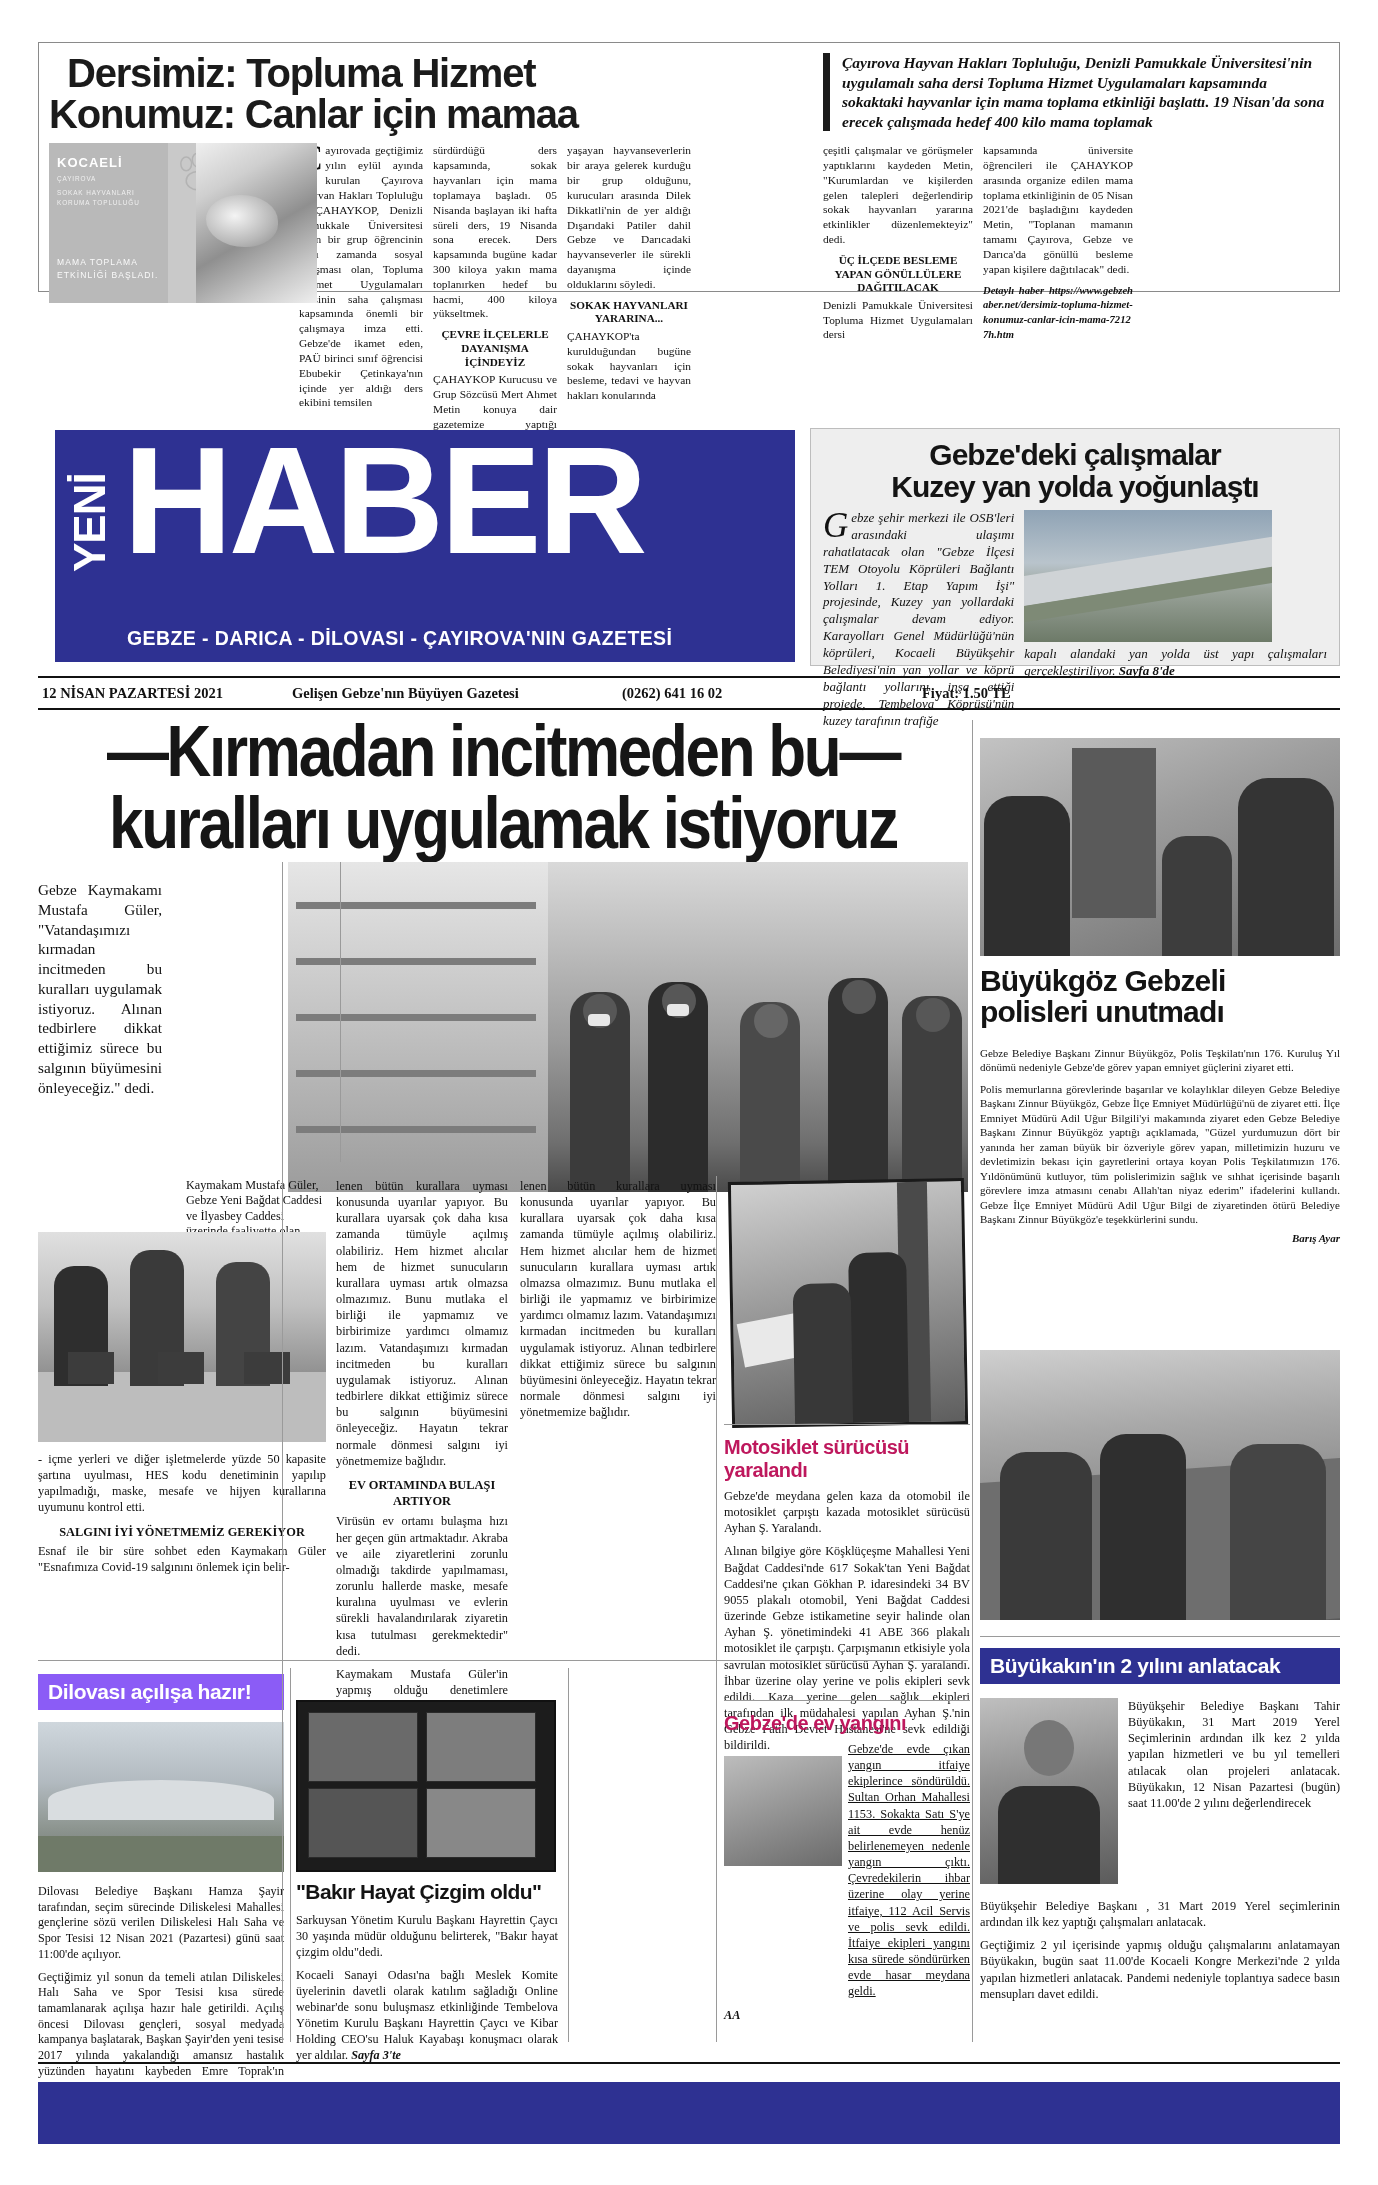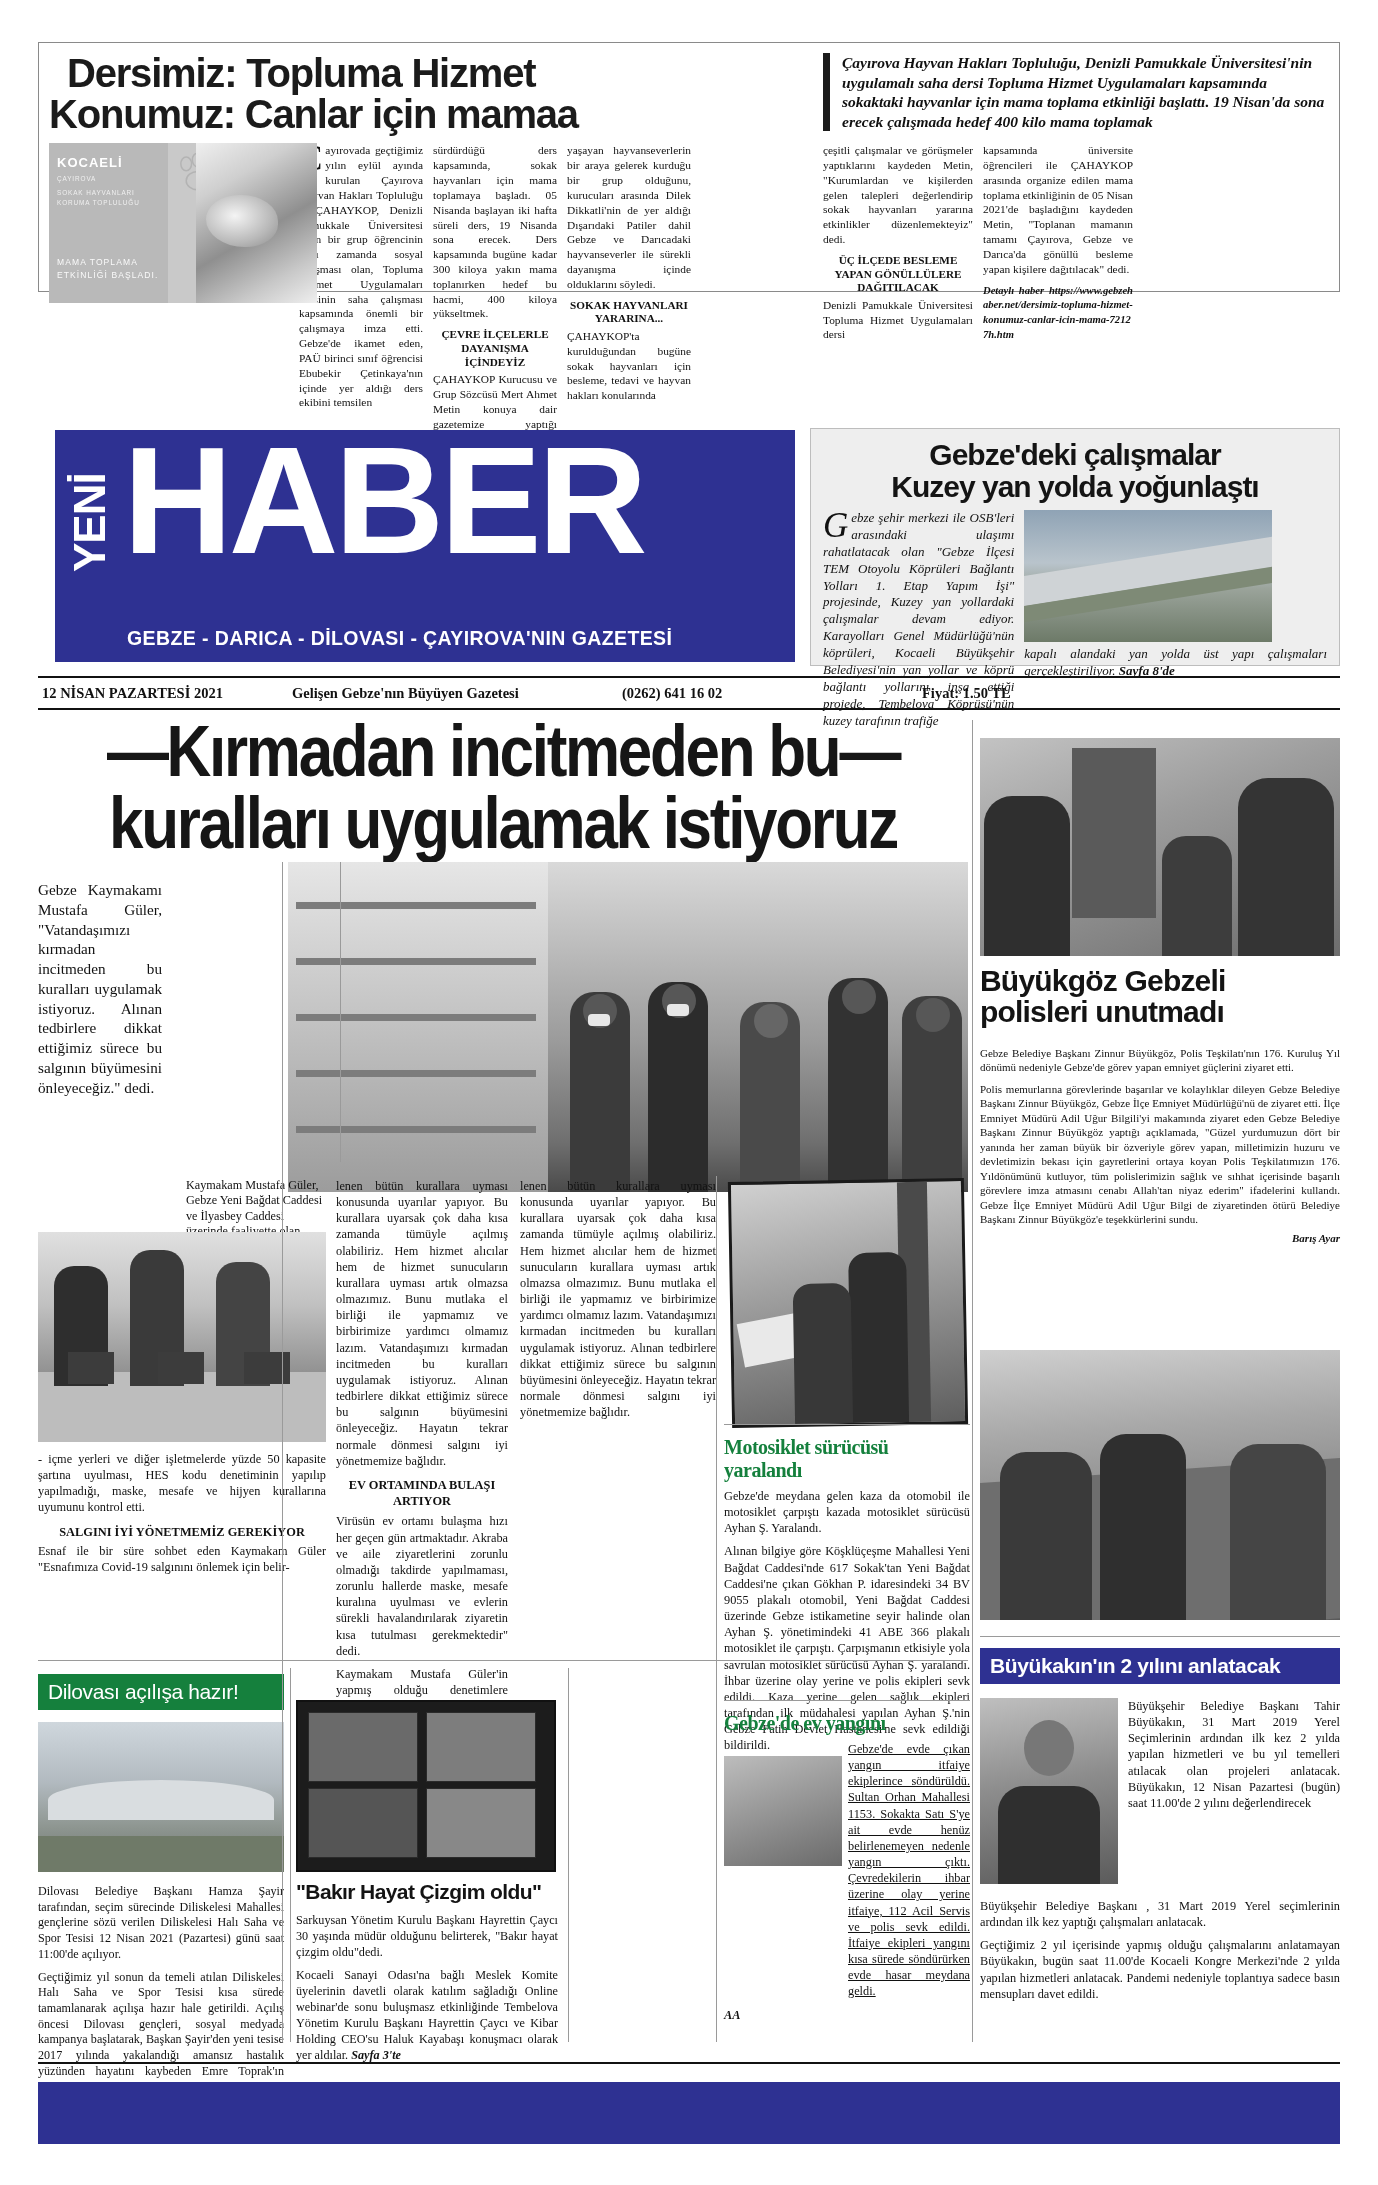--- a/index.html
+++ b/index.html
@@ -271,8 +271,8 @@
     position:absolute;left:724px;top:1436px;width:246px;
   }
   .moto h3, .yangin h3{
-    margin:0 0 6px 0;font-family:Liberation Serif, serif;font-weight:bold;
-    font-size:20px;letter-spacing:-.5px;color:#15803d;
+    margin:0 0 6px 0;font-family:Liberation Sans, sans-serif;font-weight:bold;
+    font-size:20px;letter-spacing:-.5px;color:#be185d;
   }
   .moto .bd, .yangin .bd{
     font-family:"Liberation Serif",serif;font-size:12.3px;line-height:1.315;text-align:justify;

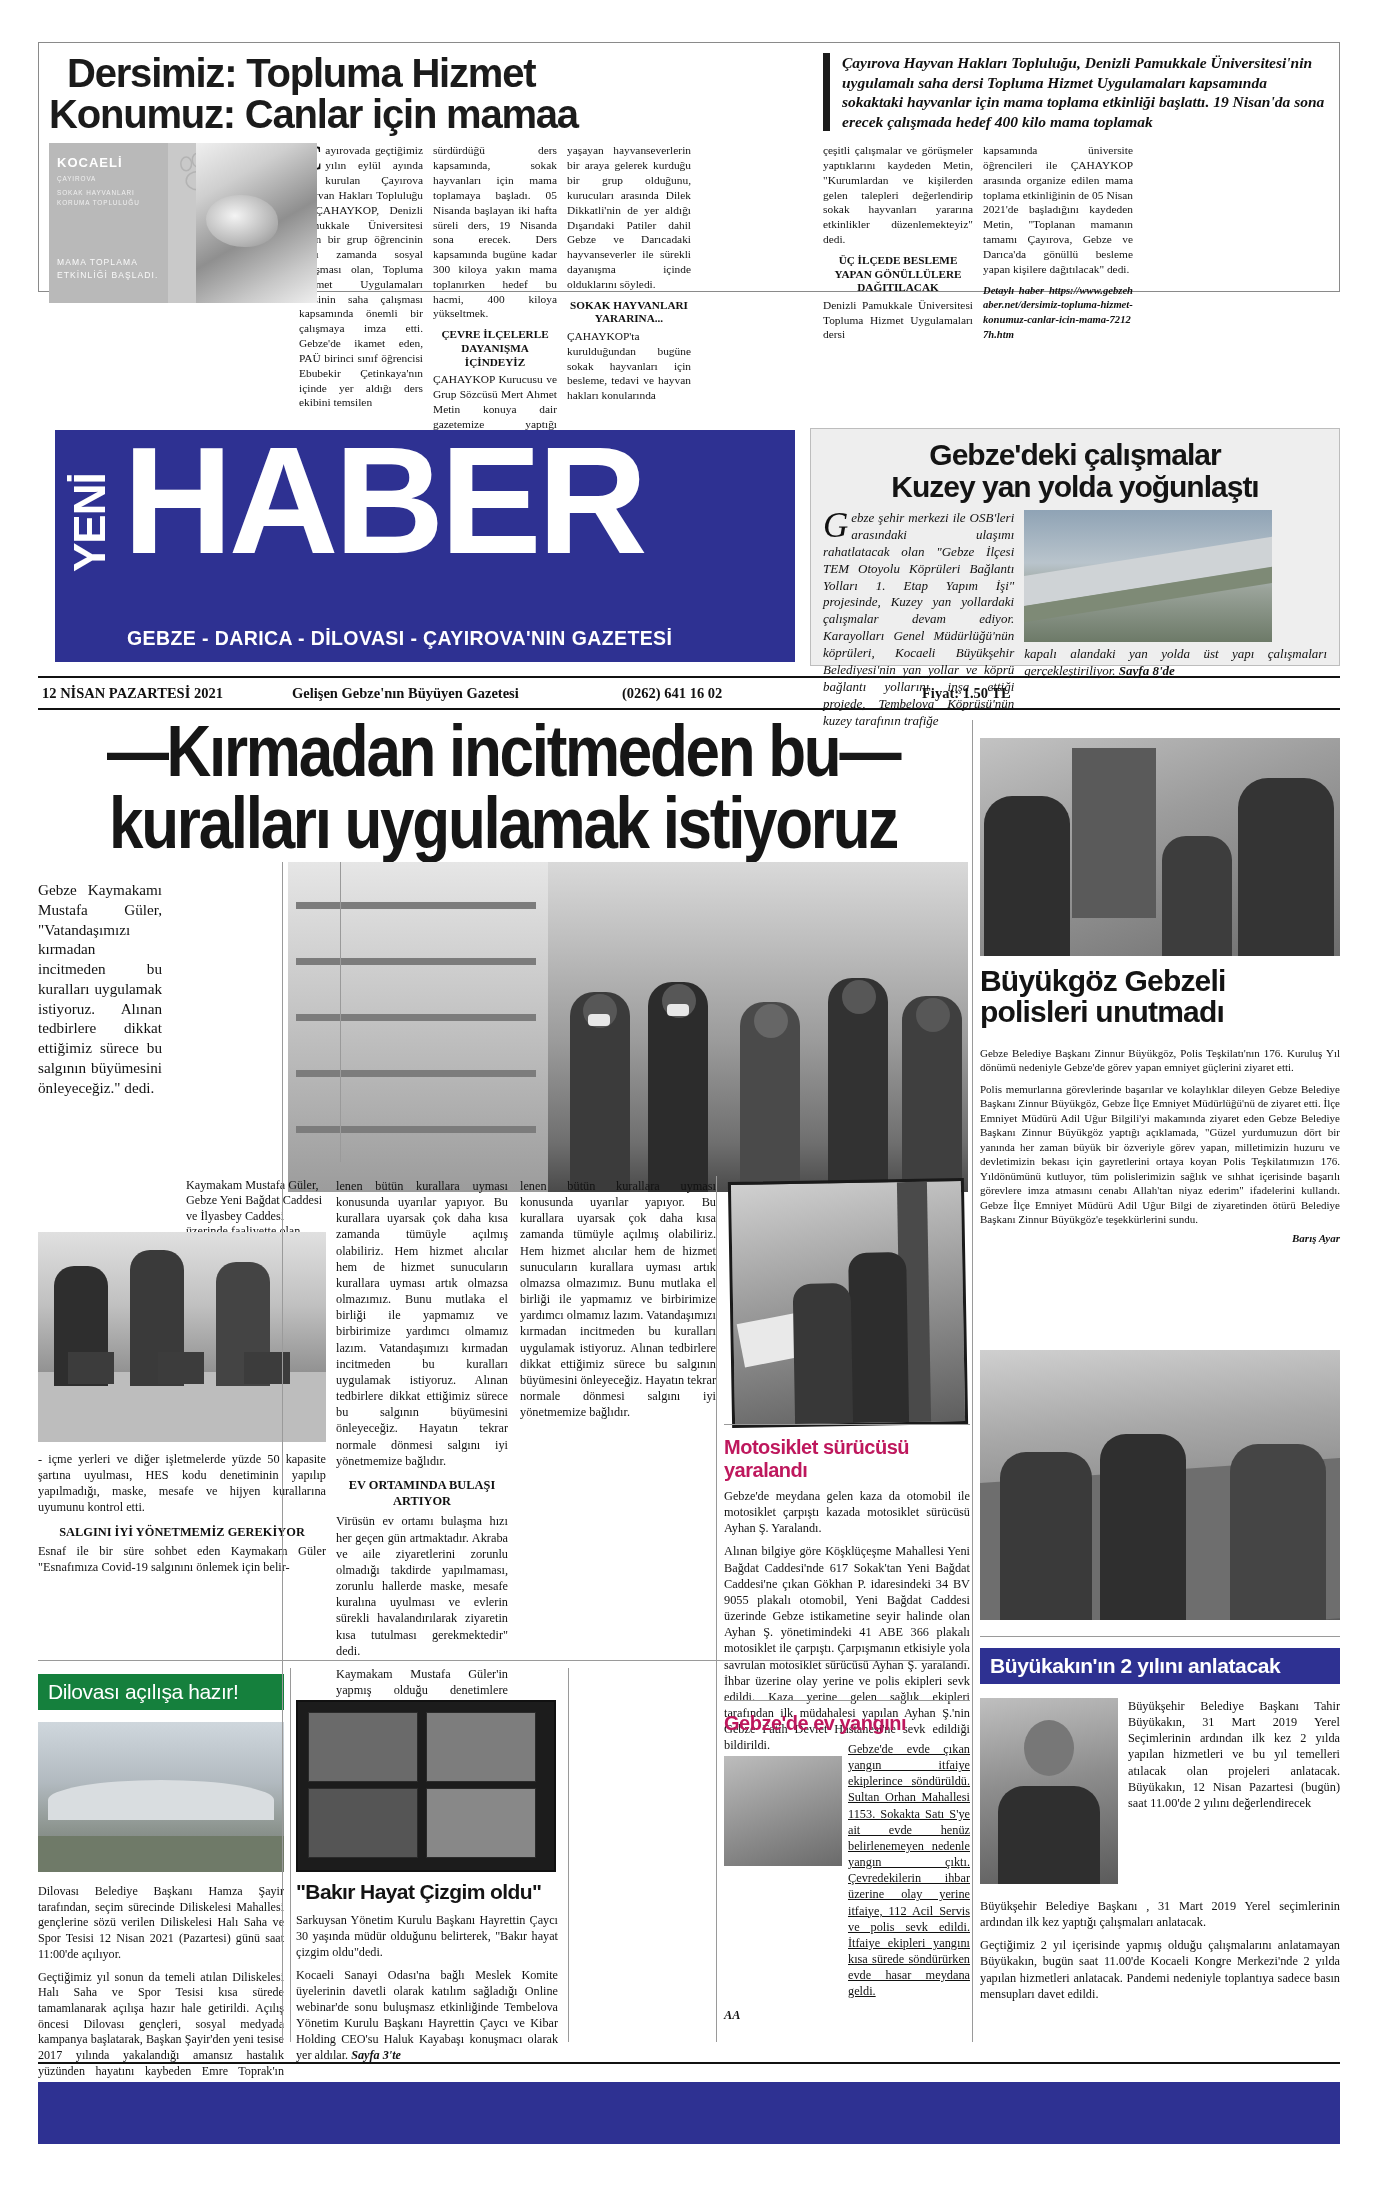--- a/index.html
+++ b/index.html
@@ -287,8 +287,8 @@
   
   .dilo-head{
     position:absolute;left:38px;top:1674px;width:246px;height:36px;
-    background:#15803d;color:#fff;font-family:"Liberation Sans",sans-serif;
-    font-weight:normal;font-size:21px;letter-spacing:-.4px;
+    background:#8b5cf6;color:#fff;font-family:"Liberation Sans",sans-serif;
+    font-weight:bold;font-size:21px;letter-spacing:-.4px;
     display:flex;align-items:center;padding-left:10px;box-sizing:border-box;
   }
   .dilo-photo{

